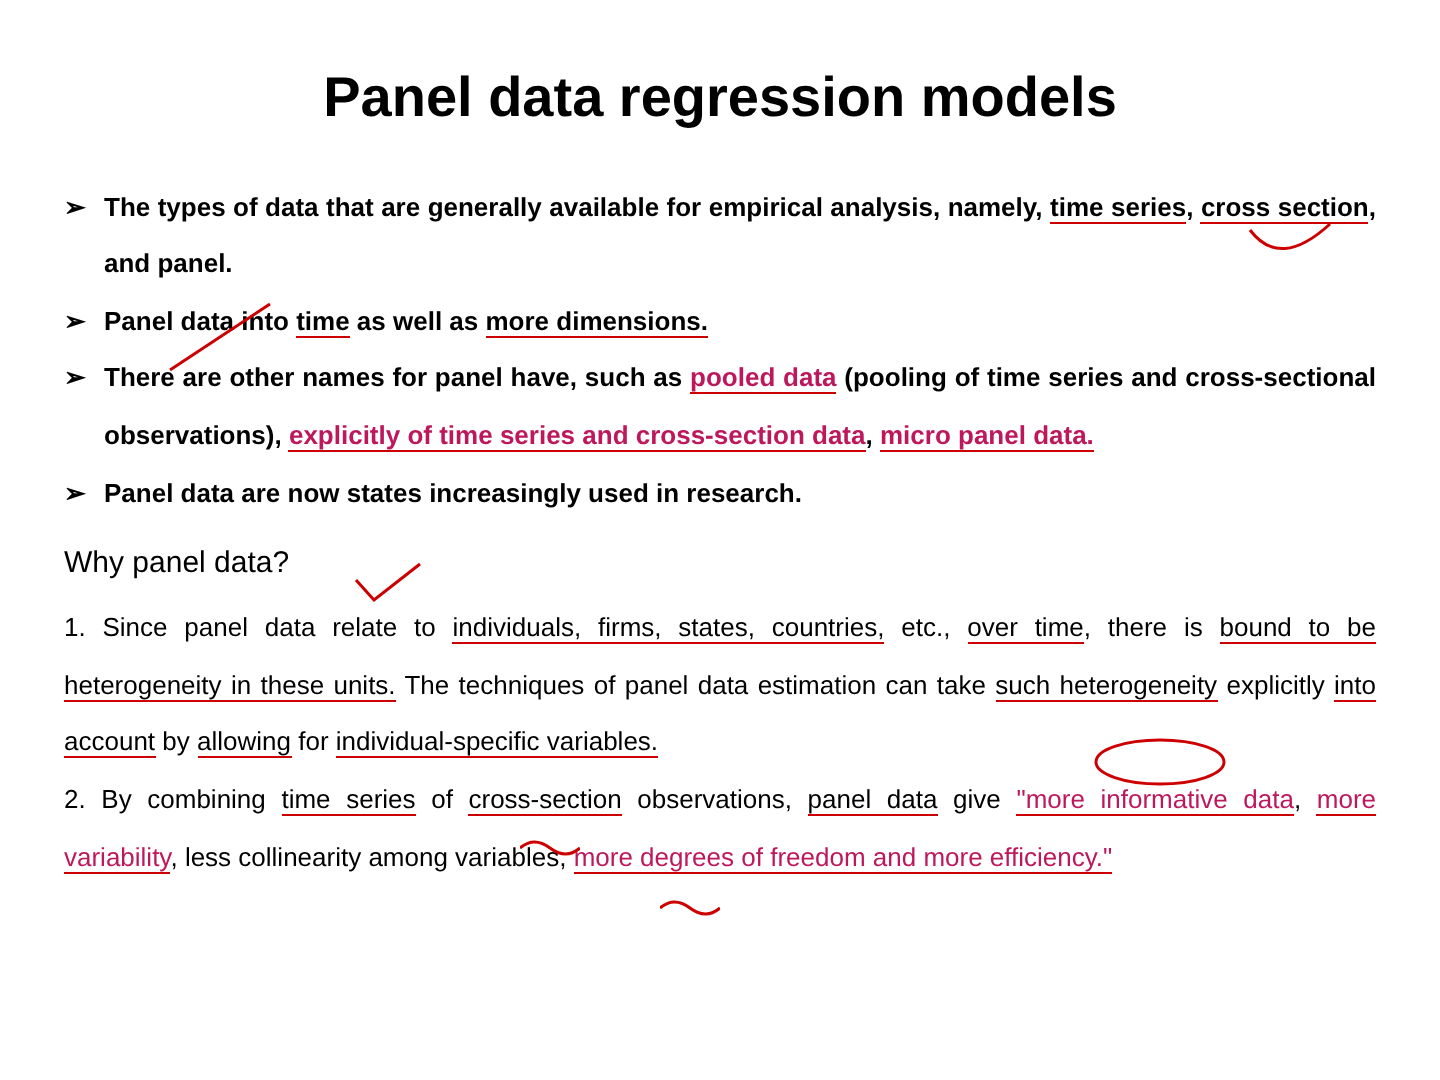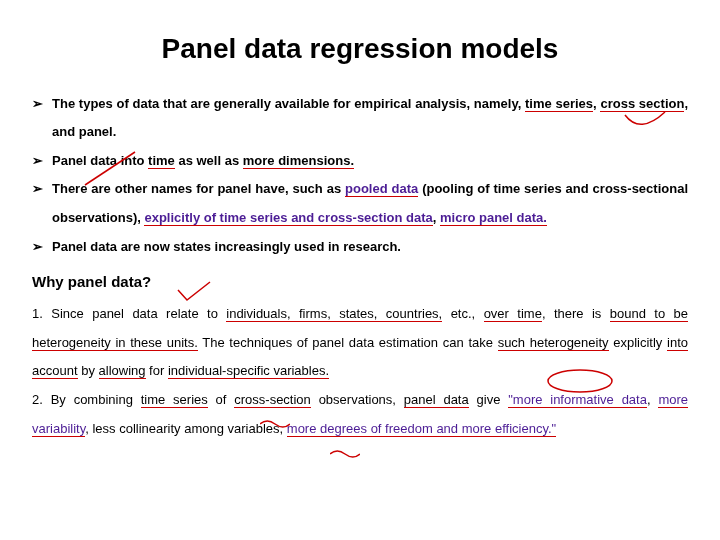--- a/index.html
+++ b/index.html
@@ -44,7 +44,7 @@
     margin: 0;
   }
   .uline { border-bottom: 1.5px solid #c00; }
-  .red { color: #4c1d95; }
+  .red { color: #be185d; }
   svg.mark { position: absolute; pointer-events: none; }
 </style>
 </head>

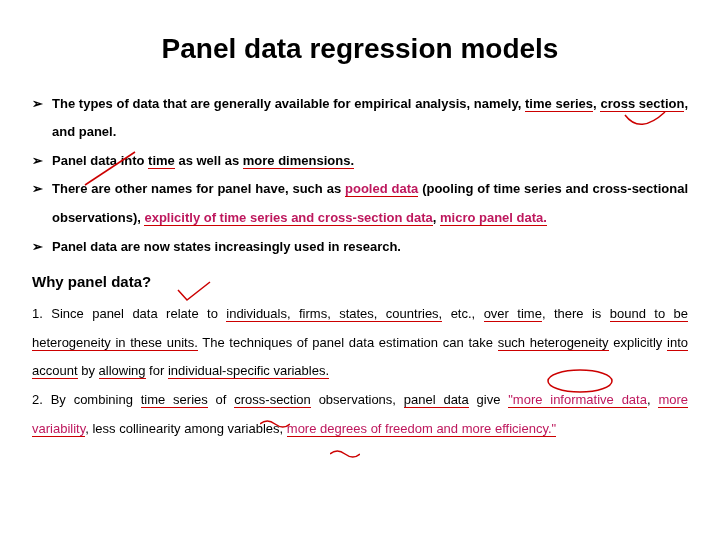--- a/index.html
+++ b/index.html
@@ -35,7 +35,7 @@
     top: 0;
   }
   .section-head {
-    font-weight: bold;
+    font-weight: normal;
     font-size: 15px;
     margin: 4px 0 2px 0;
   }

